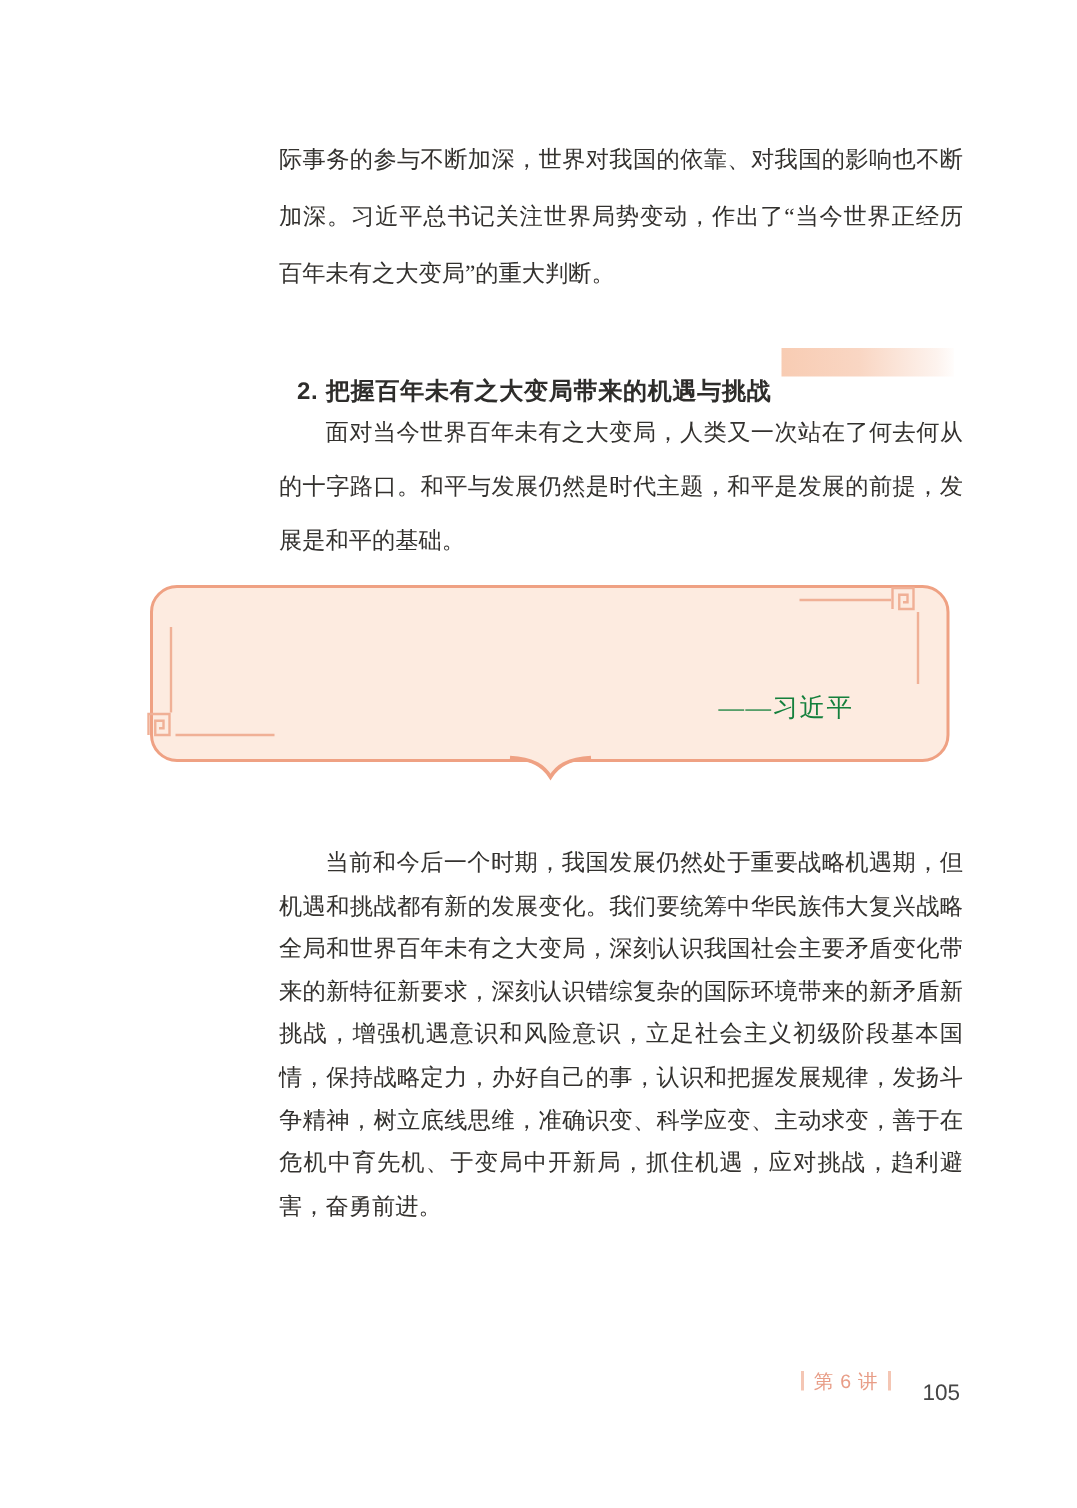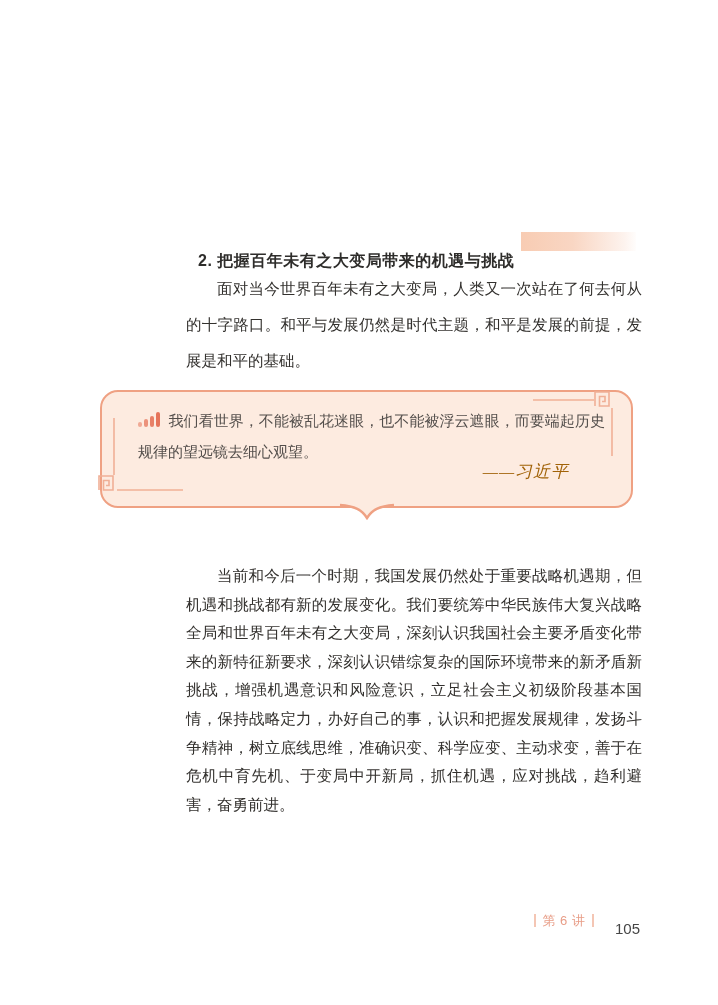--- a/index.html
+++ b/index.html
@@ -134,6 +134,7 @@
 
 <div class="page">
 
+  <p class="body-text para-intro">际事务的参与不断加深，世界对我国的依靠、对我国的影响也不断加深。习近平总书记关注世界局势变动，作出了“当今世界正经历百年未有之大变局”的重大判断。</p>
 
   <h2 class="heading">
     <span class="heading-text">2. 把握百年未有之大变局带来的机遇与挑战</span>

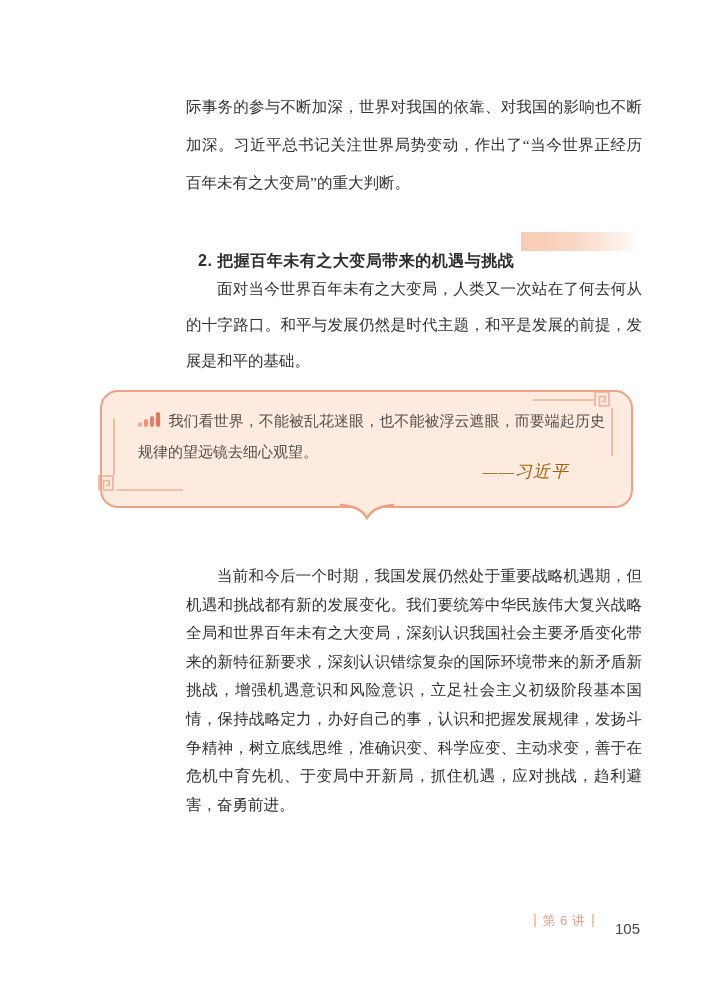--- a/index.html
+++ b/index.html
@@ -161,14 +161,6 @@
       </g>
     </svg>
 
-    <div class="quote-body">
-      <span class="bars-icon">
-        <i></i>
-          <i></i>
-          <i></i>
-          <i></i>
-      </span><span>我们看世界，不能被乱花迷眼，也不能被浮云遮眼，而要端起历史规律的望远镜去细心观望。</span>
-    </div>
 
     <div class="quote-attrib">——习近平</div>
 

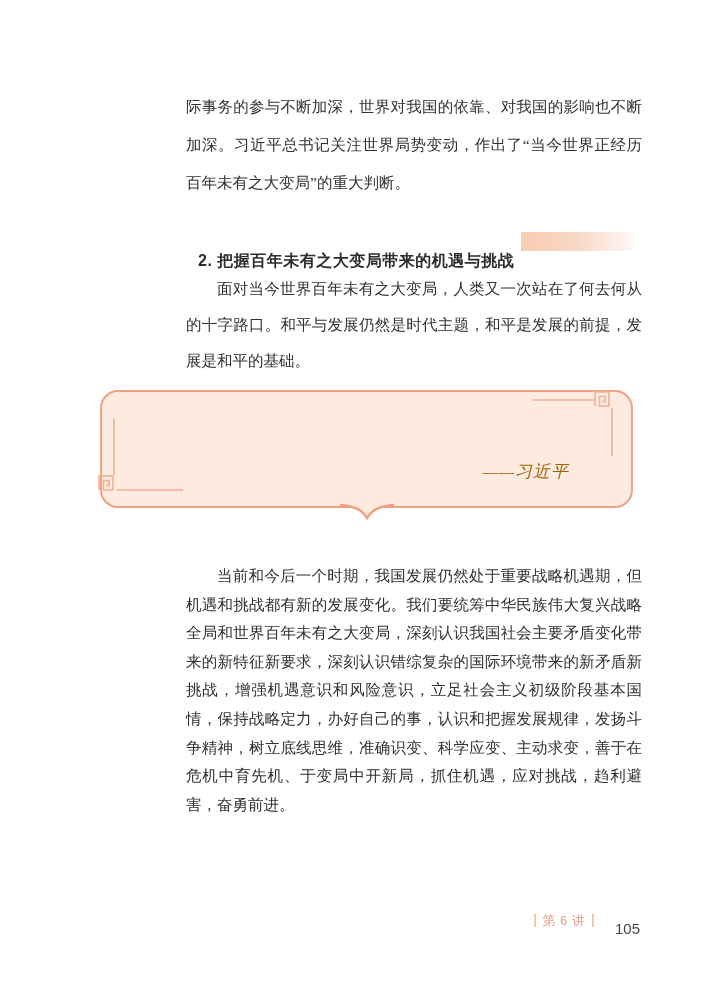--- a/index.html
+++ b/index.html
@@ -93,9 +93,8 @@
     right: 62px;
     top: 68px;
     font-family: "Liberation Serif", "DejaVu Serif", serif;
-    font-style: italic;
     font-size: 17px;
-    color: #a16207;
+    color: #15803d;
     letter-spacing: 1px;
   }
   .orn-tr { position: absolute; top: 2px; right: 6px; width: 92px; height: 70px; overflow: visible; }

